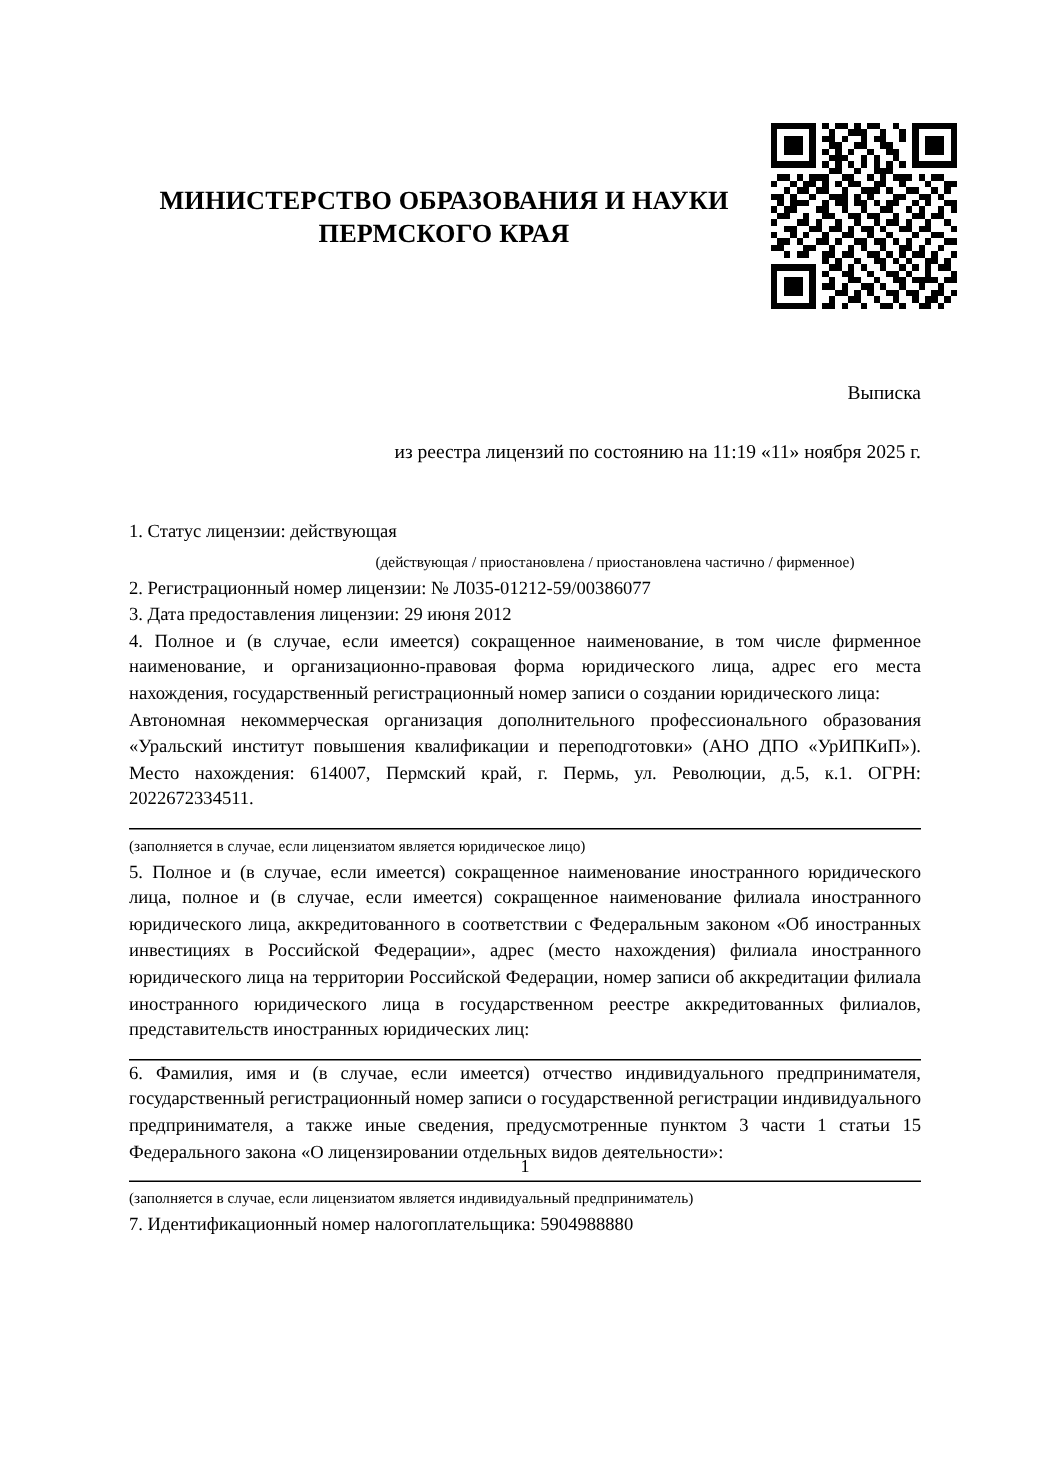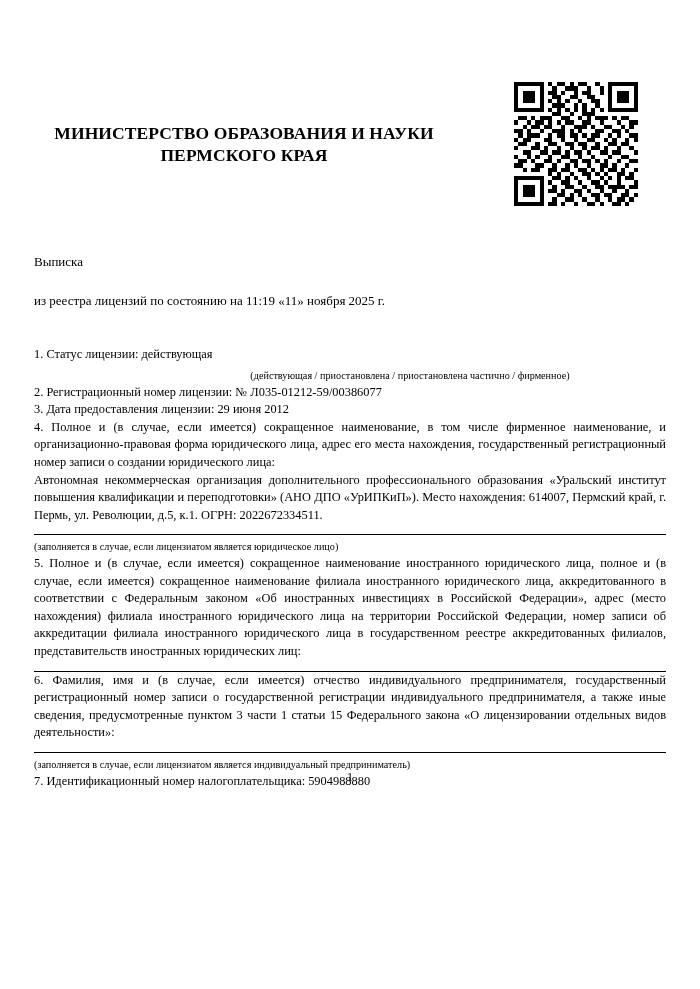--- a/index.html
+++ b/index.html
@@ -20,7 +20,7 @@
     width: 700px;
     height: 827px;
     box-sizing: border-box;
-    padding: 0 34px;
+    padding: 0 86px;
   }
   .qr {
     position: absolute;

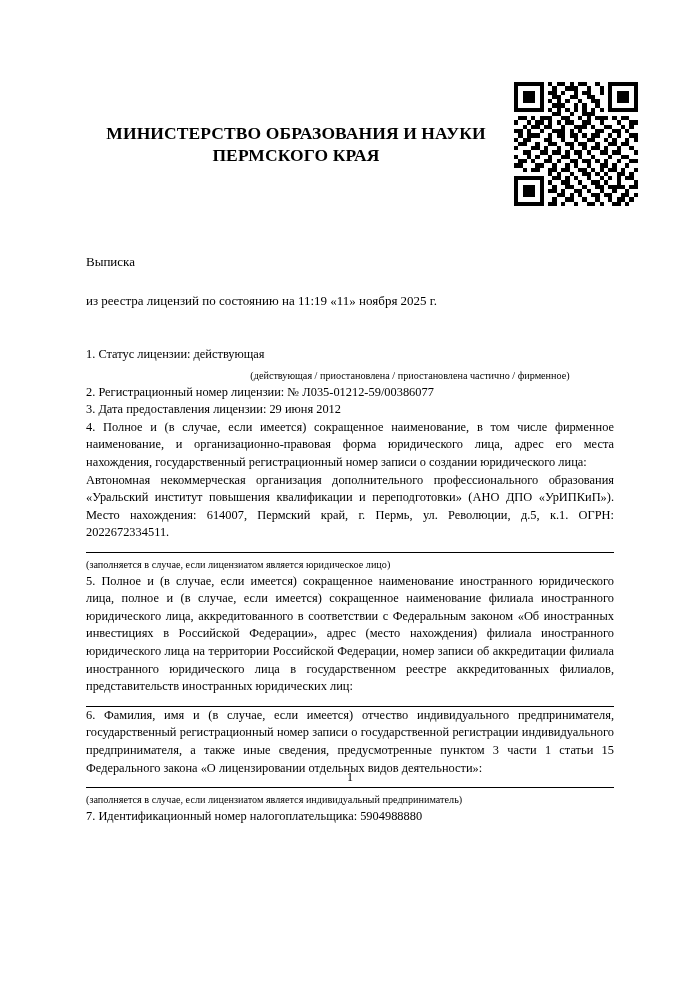--- a/index.html
+++ b/index.html
@@ -50,7 +50,7 @@
 
   .doc-title {
     margin-top: 86px;
-    text-align: left;
+    text-align: right;
     font-size: 13px;
     line-height: 1.45;
   }

